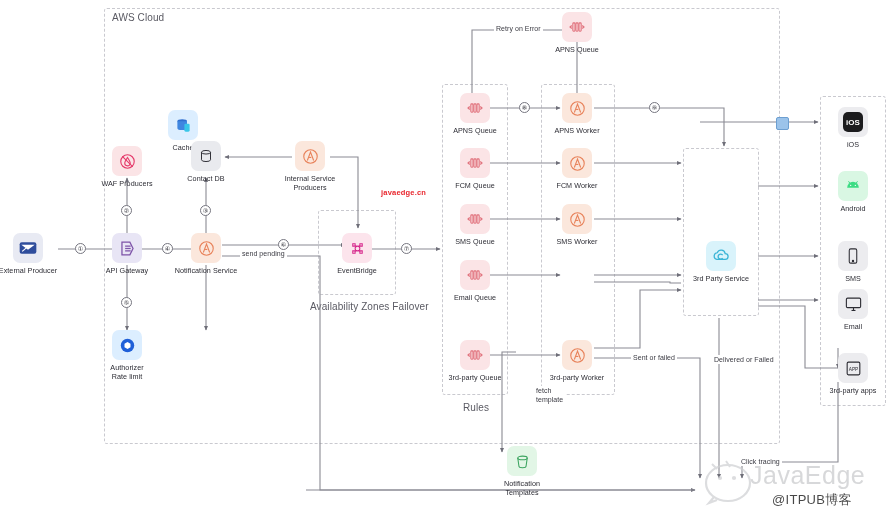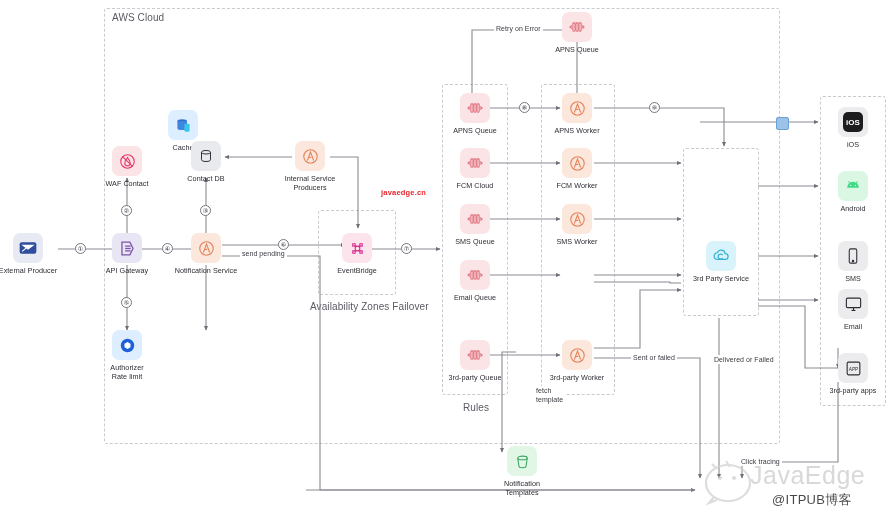--- a/index.html
+++ b/index.html
@@ -244,7 +244,7 @@
         <path d="M5.5 5.5 L18.5 18.5"></path>
       </svg>
     </div>
-    <div class="node-label">WAF Contact</div>
+    <div class="node-label">WAF Producers</div>
   </div>
 
   <div class="node" style="left:92px;top:330px;">

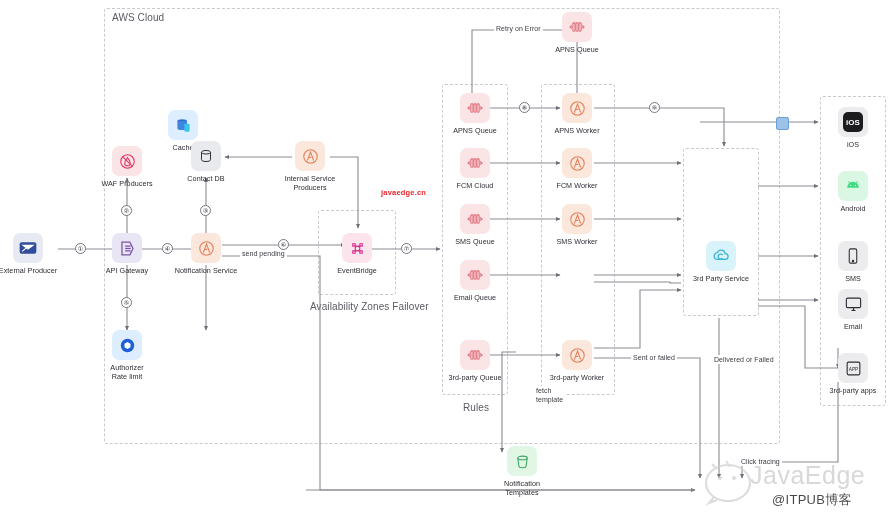--- a/index.html
+++ b/index.html
@@ -361,7 +361,7 @@
           <rect x="14.4" y="7" width="2.6" height="10" rx="1"></rect>
       </svg>
     </div>
-    <div class="node-label">FCM Cloud</div>
+    <div class="node-label">FCM Queue</div>
   </div>
   <div class="node" style="left:440px;top:204px;">
     <div class="tile t-pink">

